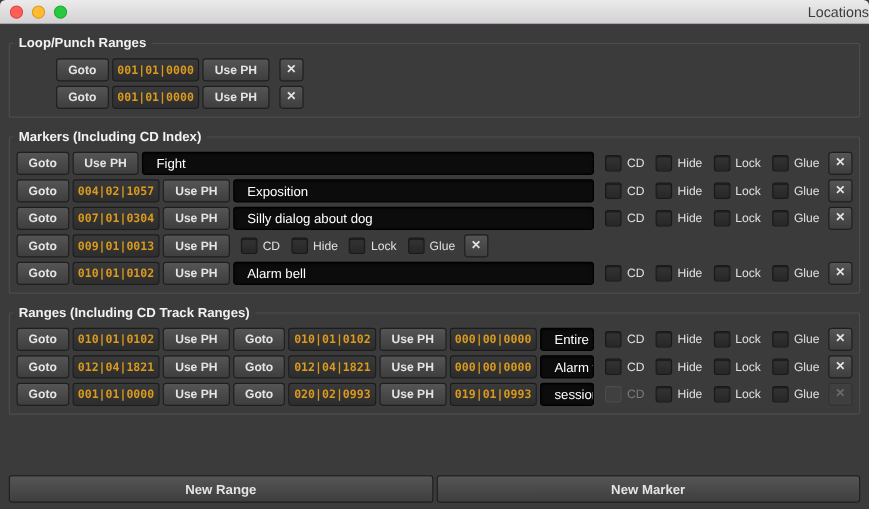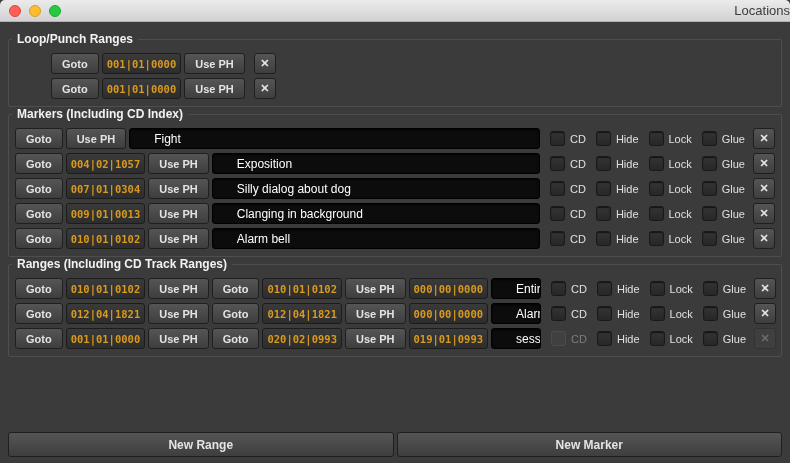--- a/index.html
+++ b/index.html
@@ -45,7 +45,7 @@
     padding: 13px 6px 3px 6px;
     margin-top: 7px;
   }
-  .section + .section { margin-top: 7px; }
+  .section + .section { margin-top: 17px; }
   .section-title {
     position: absolute;
     top: -8px;

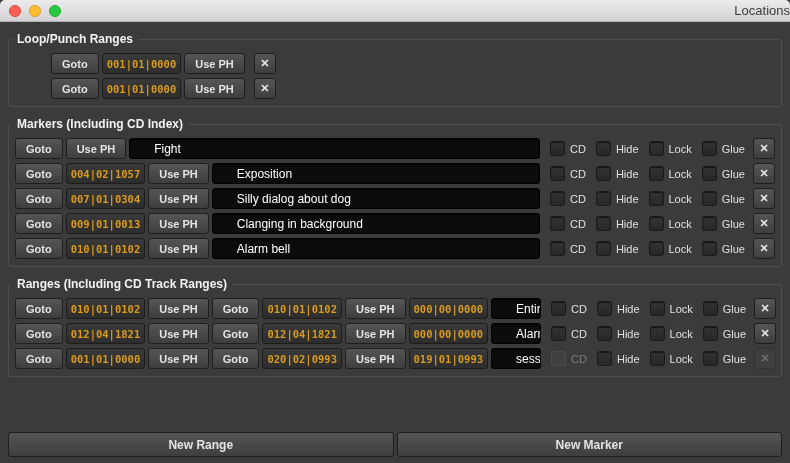--- a/index.html
+++ b/index.html
@@ -103,7 +103,7 @@
     height: 21px;
     display: flex;
     align-items: center;
-    padding: 0 24px;
+    padding: 0 12px;
     font-size: 12px;
     color: #ffffff;
     background: #0c0c0c;

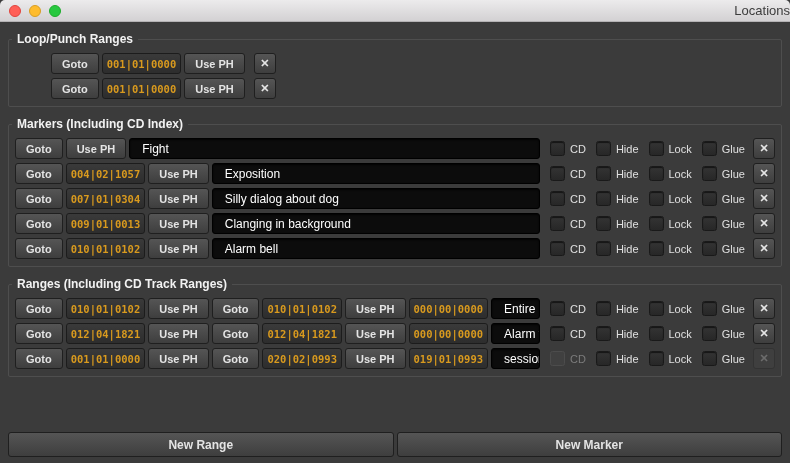--- a/index.html
+++ b/index.html
@@ -284,7 +284,6 @@
       <button class="btn">Goto</button>
       <div class="clock">009|01|0013</div>
       <button class="btn">Use PH</button>
-      <div class="name-field">Clanging in background</div>
       <span class="cb-group">
           <span class="checkbox"></span>
           <span class="cb-label">CD</span>

